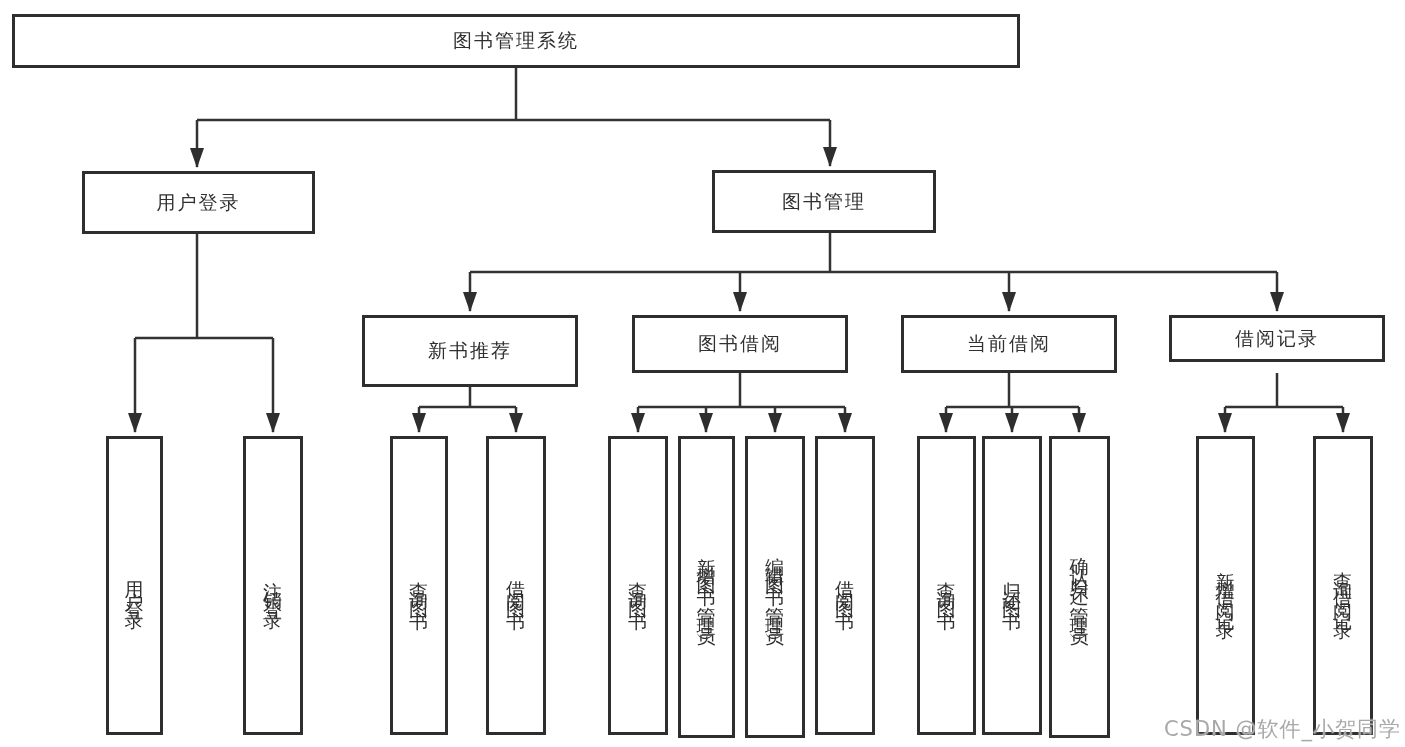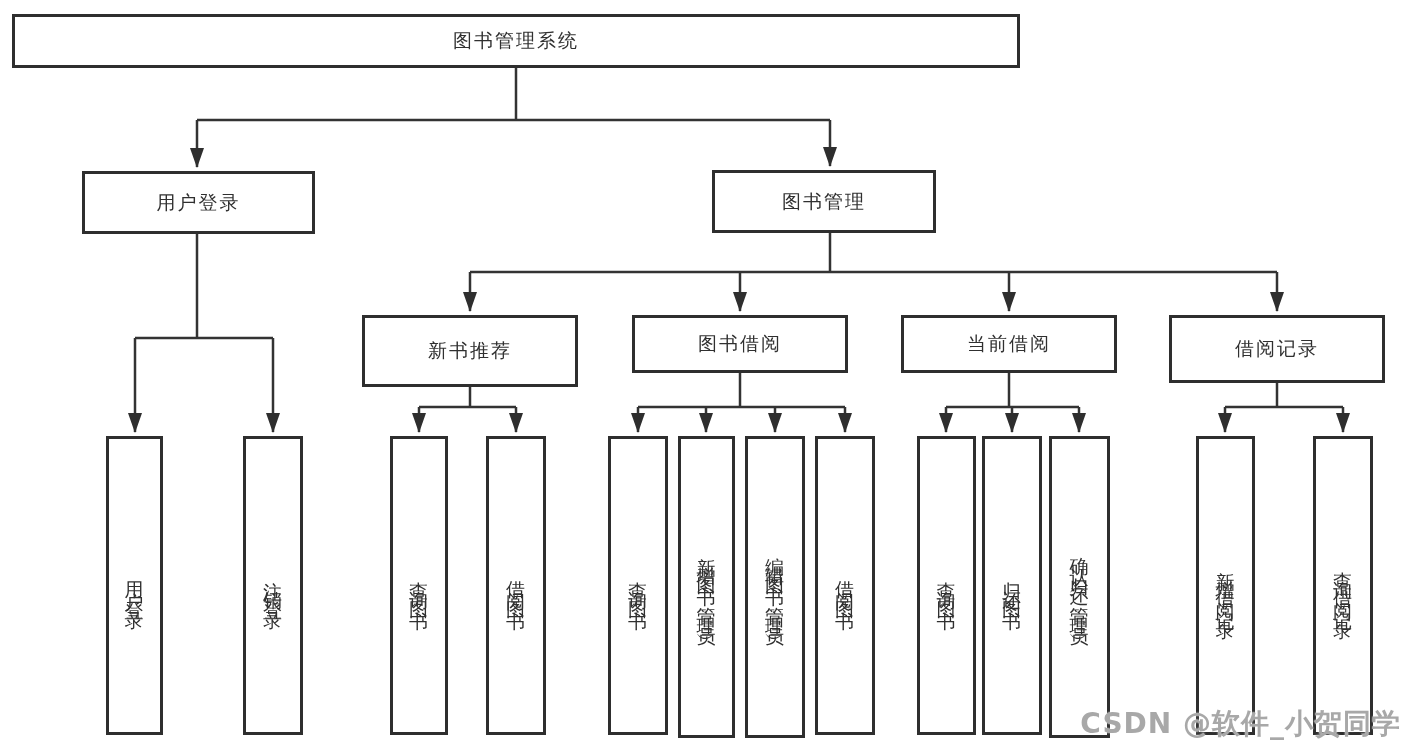--- a/index.html
+++ b/index.html
@@ -127,7 +127,7 @@
   <div class="box" style="left:632px; top:315px; width:216px; height:58px;">
     <span class="hlabel">图书借阅</span>
   </div>
-  <div class="box" style="left:1169px; top:315px; width:216px; height:68px;">
+  <div class="box" style="left:1169px; top:315px; width:216px; height:47px;">
     <span class="hlabel">借阅记录</span>
   </div>
 

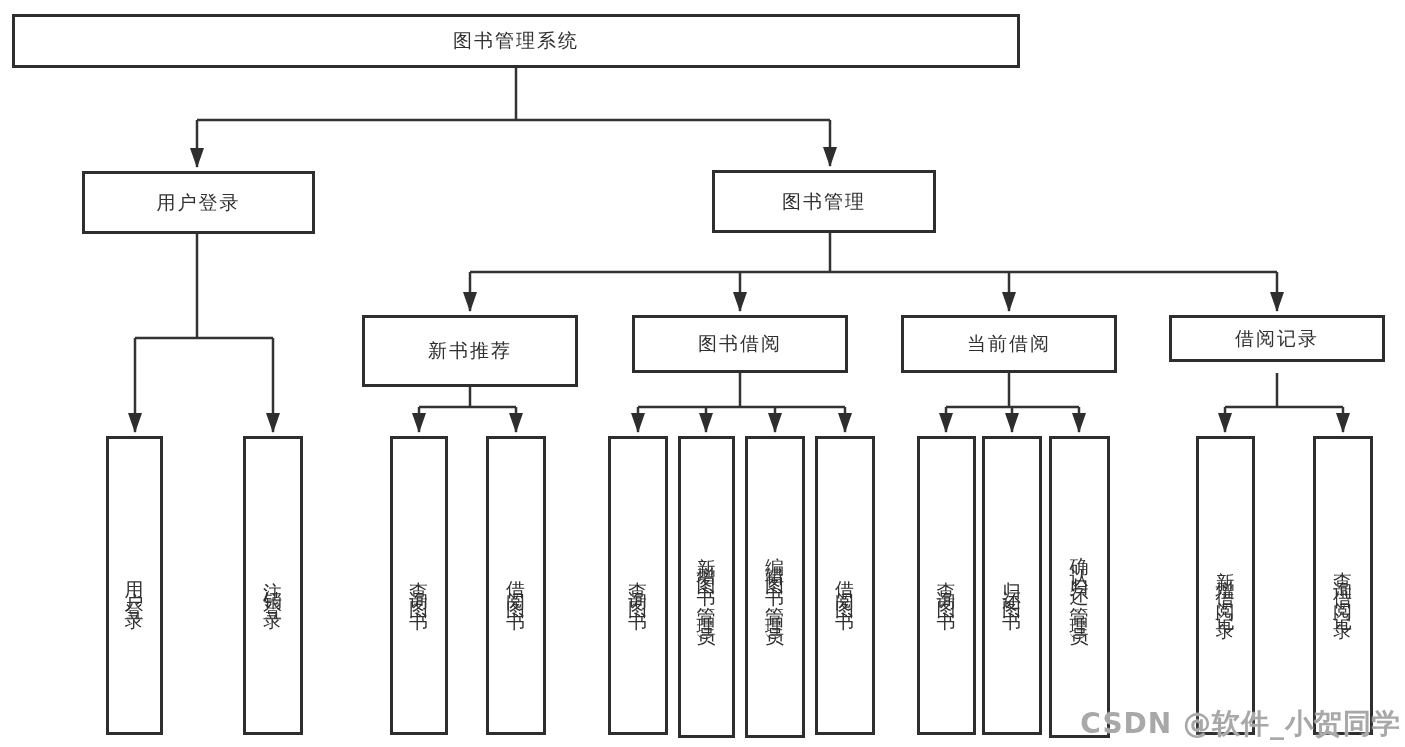--- a/index.html
+++ b/index.html
@@ -43,13 +43,12 @@
     position: absolute;
     right: 4px;
     bottom: 4px;
-    font-size: 28px;
+    font-size: 21px;
     color: #a8a8a8;
     letter-spacing: 1px;
     text-shadow: 0 0 2px #ffffff;
     white-space: nowrap;
     z-index: 5;
-    font-weight: bold;
   }
 </style>
 </head>

